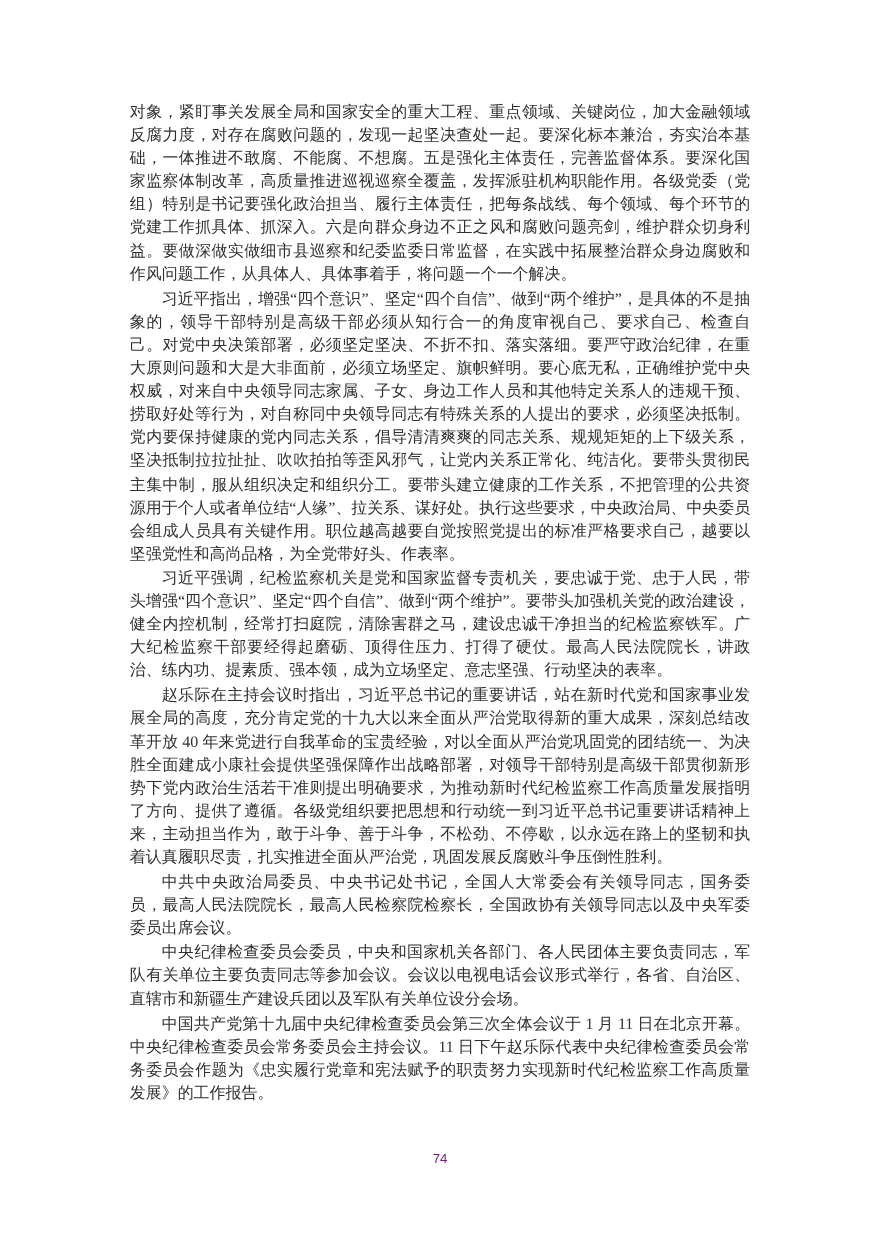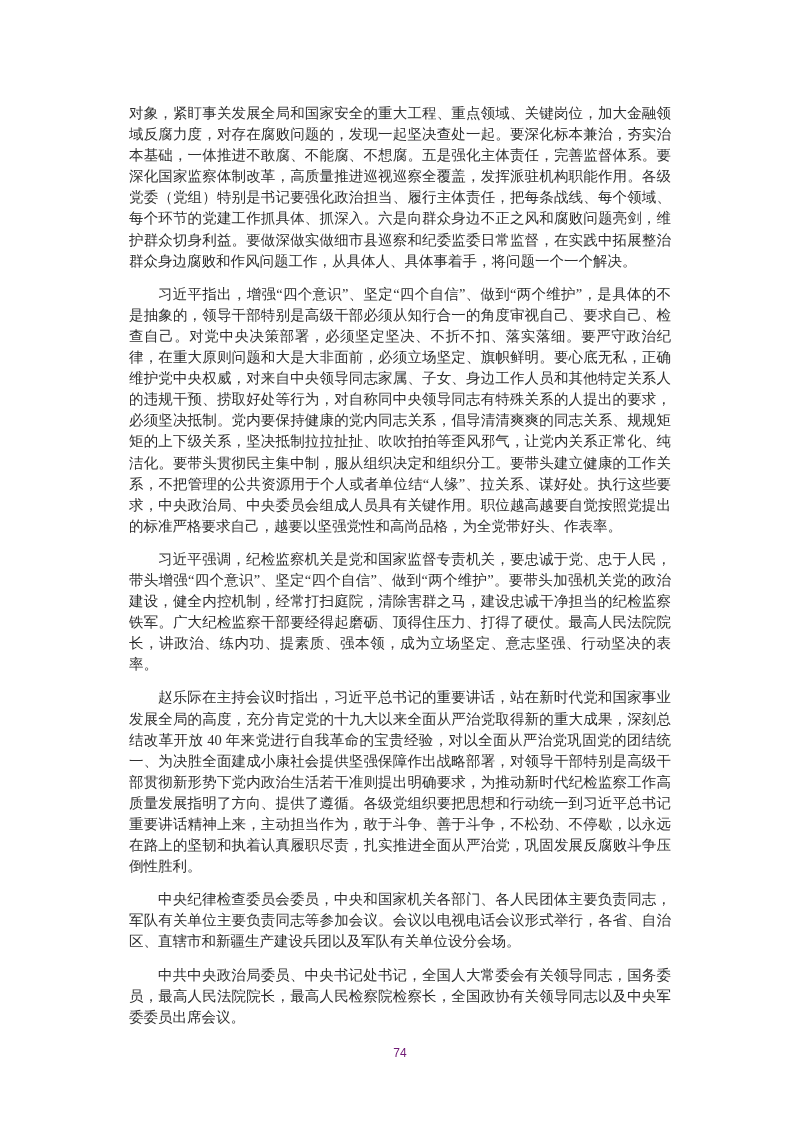--- a/index.html
+++ b/index.html
@@ -26,7 +26,7 @@
     text-align: justify;
   }
   .content p {
-    margin: 12px;
+    margin: 1px;
     padding: 0;
     text-justify: inter-ideograph;
     font-family: Liberation Serif, serif;

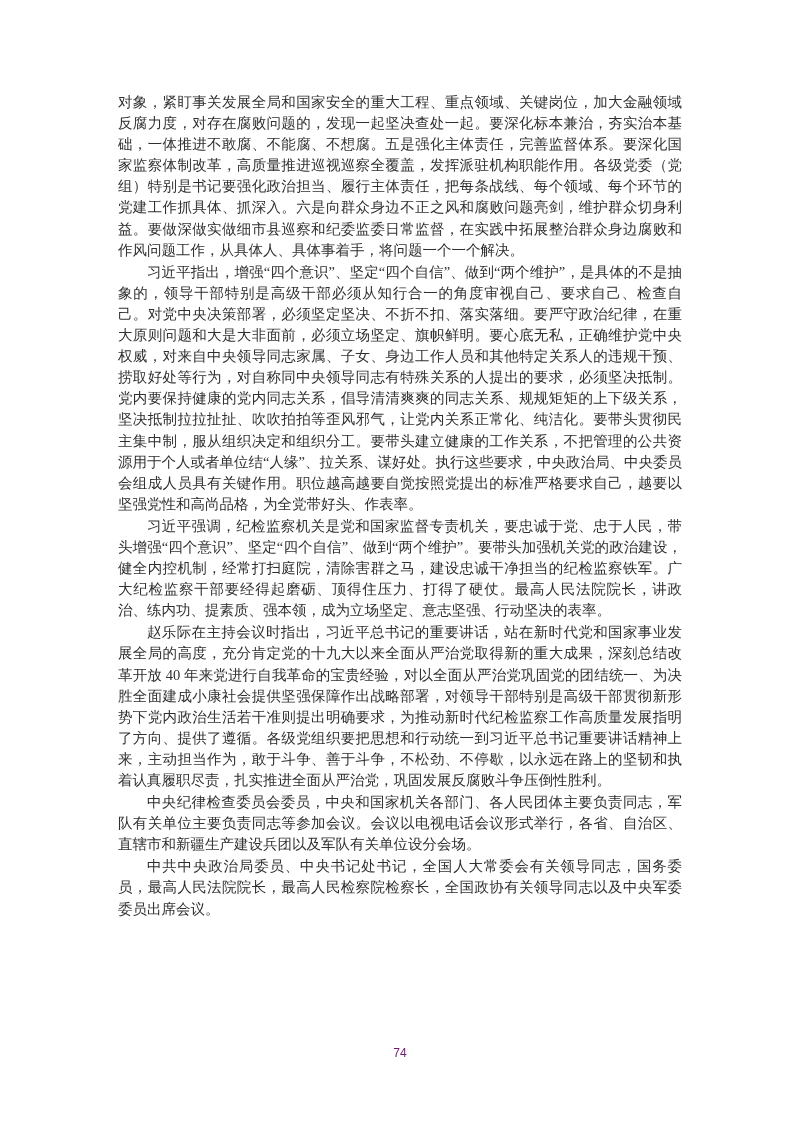--- a/index.html
+++ b/index.html
@@ -54,8 +54,8 @@
     <p class="indent">习近平指出，增强“四个意识”、坚定“四个自信”、做到“两个维护”，是具体的不是抽象的，领导干部特别是高级干部必须从知行合一的角度审视自己、要求自己、检查自己。对党中央决策部署，必须坚定坚决、不折不扣、落实落细。要严守政治纪律，在重大原则问题和大是大非面前，必须立场坚定、旗帜鲜明。要心底无私，正确维护党中央权威，对来自中央领导同志家属、子女、身边工作人员和其他特定关系人的违规干预、捞取好处等行为，对自称同中央领导同志有特殊关系的人提出的要求，必须坚决抵制。党内要保持健康的党内同志关系，倡导清清爽爽的同志关系、规规矩矩的上下级关系，坚决抵制拉拉扯扯、吹吹拍拍等歪风邪气，让党内关系正常化、纯洁化。要带头贯彻民主集中制，服从组织决定和组织分工。要带头建立健康的工作关系，不把管理的公共资源用于个人或者单位结“人缘”、拉关系、谋好处。执行这些要求，中央政治局、中央委员会组成人员具有关键作用。职位越高越要自觉按照党提出的标准严格要求自己，越要以坚强党性和高尚品格，为全党带好头、作表率。</p>
     <p class="indent">习近平强调，纪检监察机关是党和国家监督专责机关，要忠诚于党、忠于人民，带头增强“四个意识”、坚定“四个自信”、做到“两个维护”。要带头加强机关党的政治建设，健全内控机制，经常打扫庭院，清除害群之马，建设忠诚干净担当的纪检监察铁军。广大纪检监察干部要经得起磨砺、顶得住压力、打得了硬仗。最高人民法院院长，讲政治、练内功、提素质、强本领，成为立场坚定、意志坚强、行动坚决的表率。</p>
     <p class="indent">赵乐际在主持会议时指出，习近平总书记的重要讲话，站在新时代党和国家事业发展全局的高度，充分肯定党的十九大以来全面从严治党取得新的重大成果，深刻总结改革开放 40 年来党进行自我革命的宝贵经验，对以全面从严治党巩固党的团结统一、为决胜全面建成小康社会提供坚强保障作出战略部署，对领导干部特别是高级干部贯彻新形势下党内政治生活若干准则提出明确要求，为推动新时代纪检监察工作高质量发展指明了方向、提供了遵循。各级党组织要把思想和行动统一到习近平总书记重要讲话精神上来，主动担当作为，敢于斗争、善于斗争，不松劲、不停歇，以永远在路上的坚韧和执着认真履职尽责，扎实推进全面从严治党，巩固发展反腐败斗争压倒性胜利。</p>
+    <p class="indent">中共中央政治局委员、中央书记处书记，全国人大常委会有关领导同志，国务委员，最高人民法院院长，最高人民检察院检察长，全国政协有关领导同志以及中央军委委员出席会议。</p>
     <p class="indent">中央纪律检查委员会委员，中央和国家机关各部门、各人民团体主要负责同志，军队有关单位主要负责同志等参加会议。会议以电视电话会议形式举行，各省、自治区、直辖市和新疆生产建设兵团以及军队有关单位设分会场。</p>
-    <p class="indent">中共中央政治局委员、中央书记处书记，全国人大常委会有关领导同志，国务委员，最高人民法院院长，最高人民检察院检察长，全国政协有关领导同志以及中央军委委员出席会议。</p>
   </div>
   <div class="footer">74</div>
 </div>

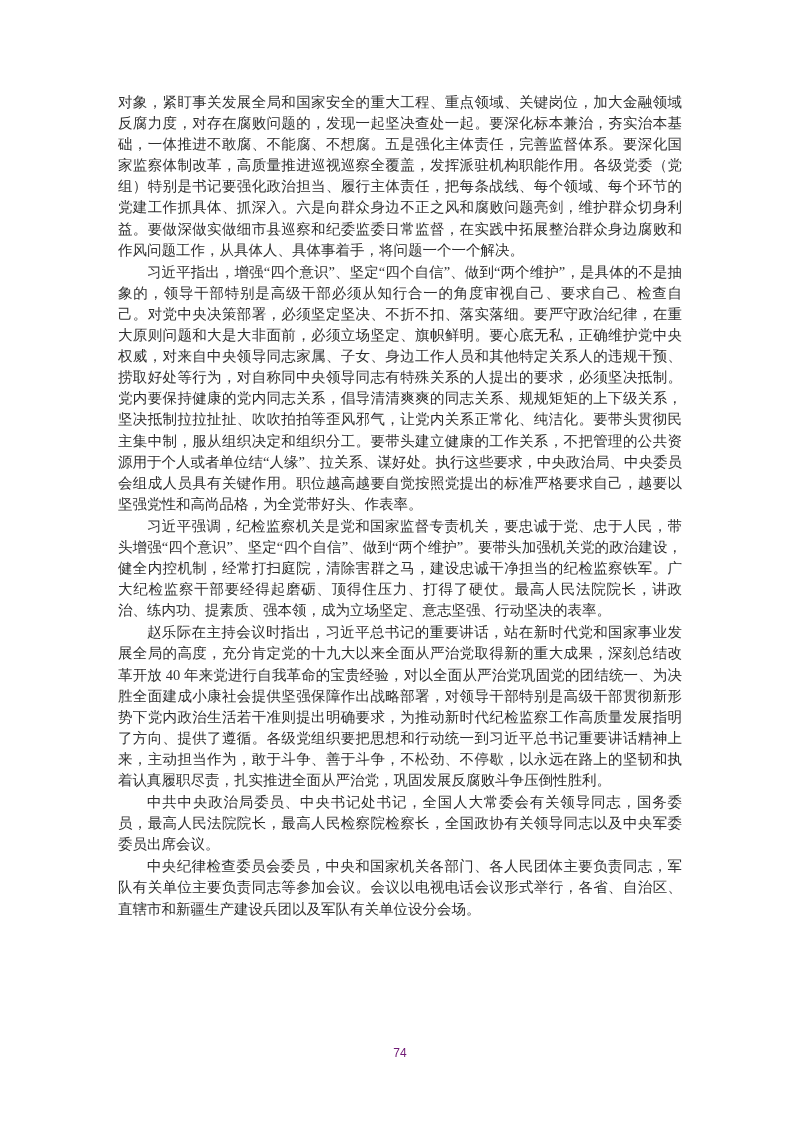--- a/index.html
+++ b/index.html
@@ -56,6 +56,7 @@
     <p class="indent">赵乐际在主持会议时指出，习近平总书记的重要讲话，站在新时代党和国家事业发展全局的高度，充分肯定党的十九大以来全面从严治党取得新的重大成果，深刻总结改革开放 40 年来党进行自我革命的宝贵经验，对以全面从严治党巩固党的团结统一、为决胜全面建成小康社会提供坚强保障作出战略部署，对领导干部特别是高级干部贯彻新形势下党内政治生活若干准则提出明确要求，为推动新时代纪检监察工作高质量发展指明了方向、提供了遵循。各级党组织要把思想和行动统一到习近平总书记重要讲话精神上来，主动担当作为，敢于斗争、善于斗争，不松劲、不停歇，以永远在路上的坚韧和执着认真履职尽责，扎实推进全面从严治党，巩固发展反腐败斗争压倒性胜利。</p>
     <p class="indent">中共中央政治局委员、中央书记处书记，全国人大常委会有关领导同志，国务委员，最高人民法院院长，最高人民检察院检察长，全国政协有关领导同志以及中央军委委员出席会议。</p>
     <p class="indent">中央纪律检查委员会委员，中央和国家机关各部门、各人民团体主要负责同志，军队有关单位主要负责同志等参加会议。会议以电视电话会议形式举行，各省、自治区、直辖市和新疆生产建设兵团以及军队有关单位设分会场。</p>
+    <p class="indent">中国共产党第十九届中央纪律检查委员会第三次全体会议于 1 月 11 日在北京开幕。中央纪律检查委员会常务委员会主持会议。11 日下午赵乐际代表中央纪律检查委员会常务委员会作题为《忠实履行党章和宪法赋予的职责努力实现新时代纪检监察工作高质量发展》的工作报告。</p>
   </div>
   <div class="footer">74</div>
 </div>

